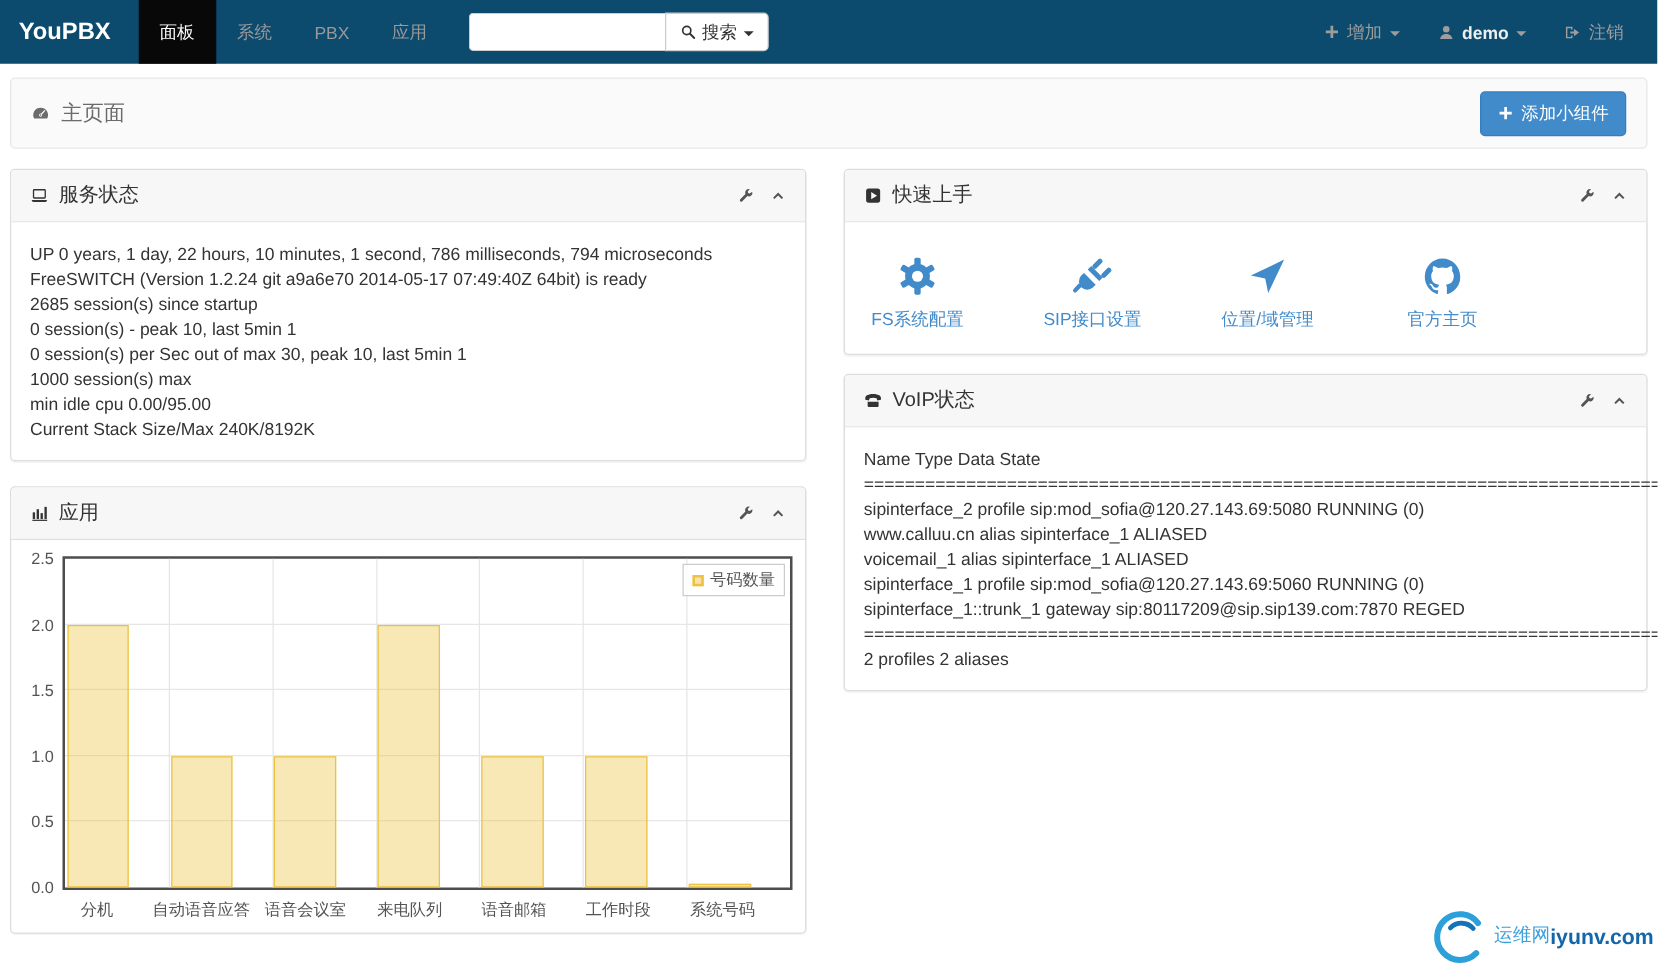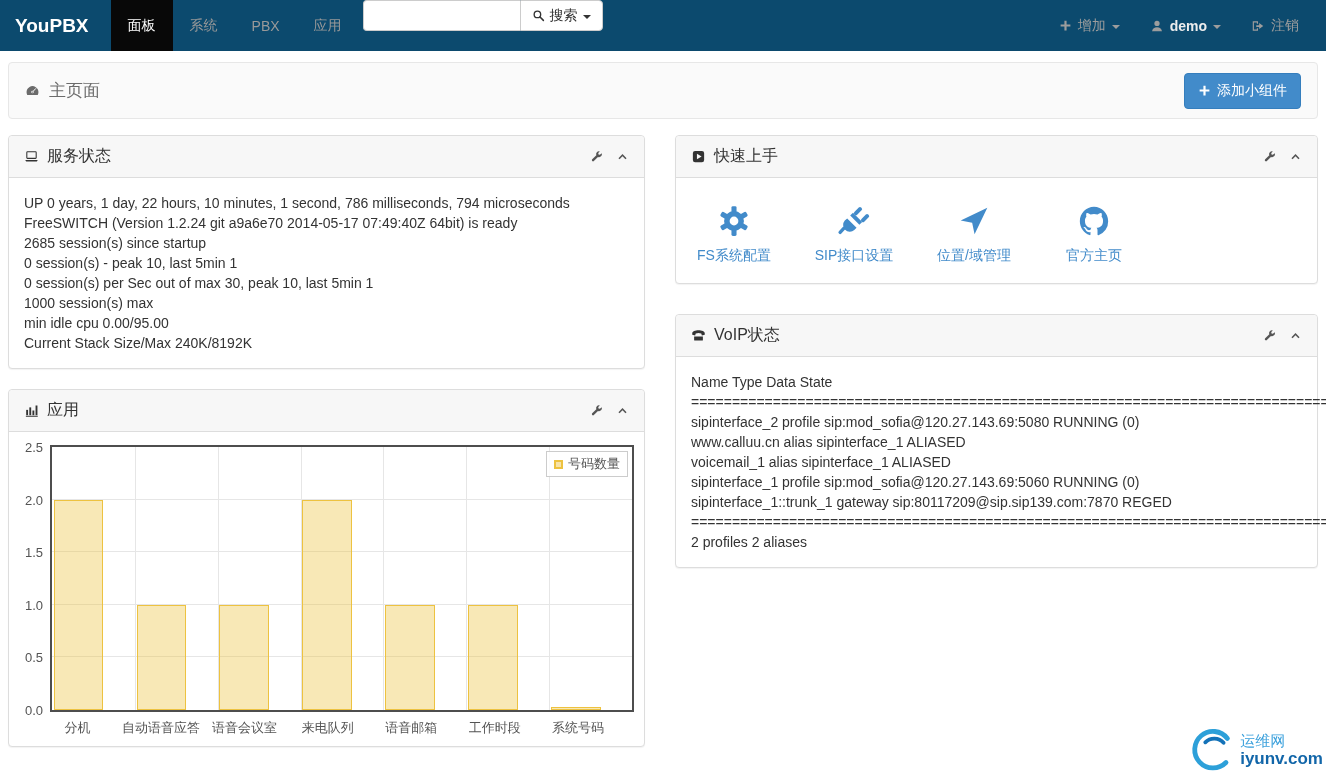--- a/index.html
+++ b/index.html
@@ -15,7 +15,7 @@
   .nav-menu{display:flex;list-style:none}
   .nav-item{color:#999;font-size:14px;padding:0 17px;display:flex;align-items:center;cursor:pointer}
   .nav-item.active{background:#080808;color:#fff}
-  .search-form{display:flex;margin-left:4px}
+  .search-form{display:flex;align-items:center;margin-left:16px}
   .search-input{width:157px;height:31px;border:1px solid #ccc;border-right:none;
     border-radius:4px 0 0 4px;padding:0 10px;font-size:14px;outline:none;color:#333}
   .search-btn{height:31px;background:#fff;border:1px solid #ccc;border-radius:0 4px 4px 0;

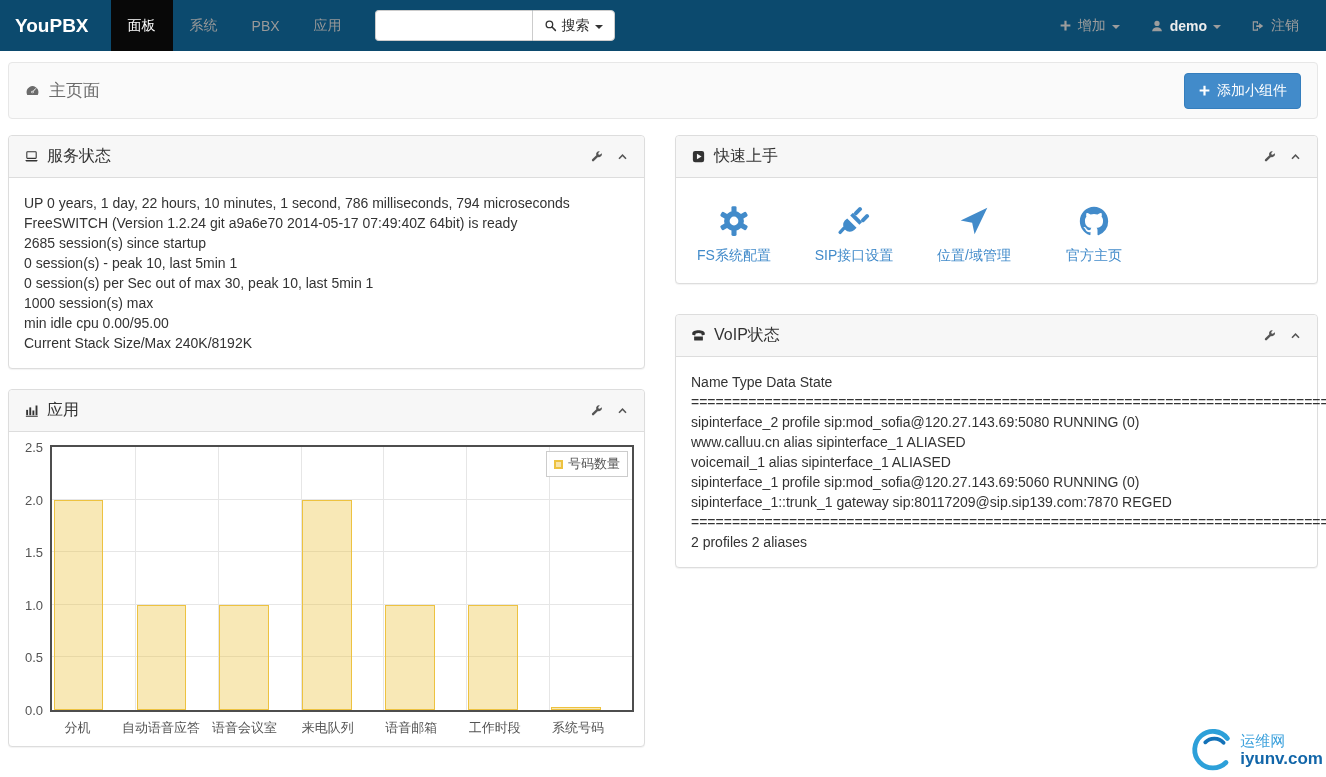--- a/index.html
+++ b/index.html
@@ -41,7 +41,7 @@
   .col-left{width:637px;flex:none}
   .col-right{flex:1;min-width:0}
   .panel{background:#fff;border:1px solid #ddd;border-radius:4px;box-shadow:0 1px 1px rgba(0,0,0,.05);margin-bottom:20px}
-  .panel.mb15{margin-bottom:30px}
+  .panel.mb15{margin-bottom:15px}
   .panel-heading{background:#f7f7f7;border-bottom:1px solid #ddd;border-radius:4px 4px 0 0;
     padding:10px 15px;display:flex;align-items:center}
   .panel-title{font-size:16px;color:#333;display:flex;align-items:center;gap:8px}

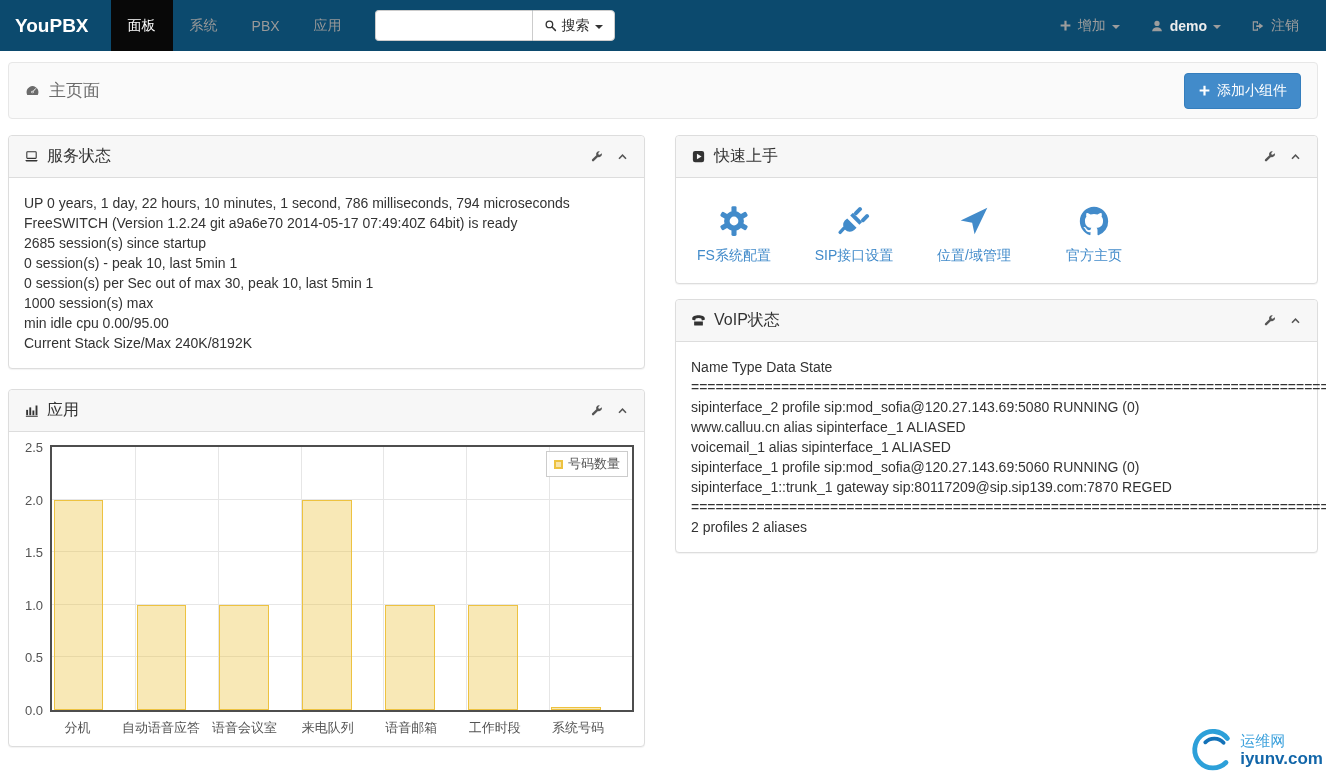--- a/index.html
+++ b/index.html
@@ -52,7 +52,7 @@
   .sep-line{font-size:14px;color:#333;line-height:20px;white-space:nowrap;overflow:visible}
 
   
-  .quick-links{display:flex;padding:26px 15px 18px;gap:34px}
+  .quick-links{display:flex;padding:26px 15px 18px;gap:54px}
   .quick-link{display:flex;flex-direction:column;align-items:center;gap:9px;color:#428bca;font-size:14px;cursor:pointer;min-width:86px}
   .quick-link .qicon{width:34px;height:34px;color:#428bca}
 

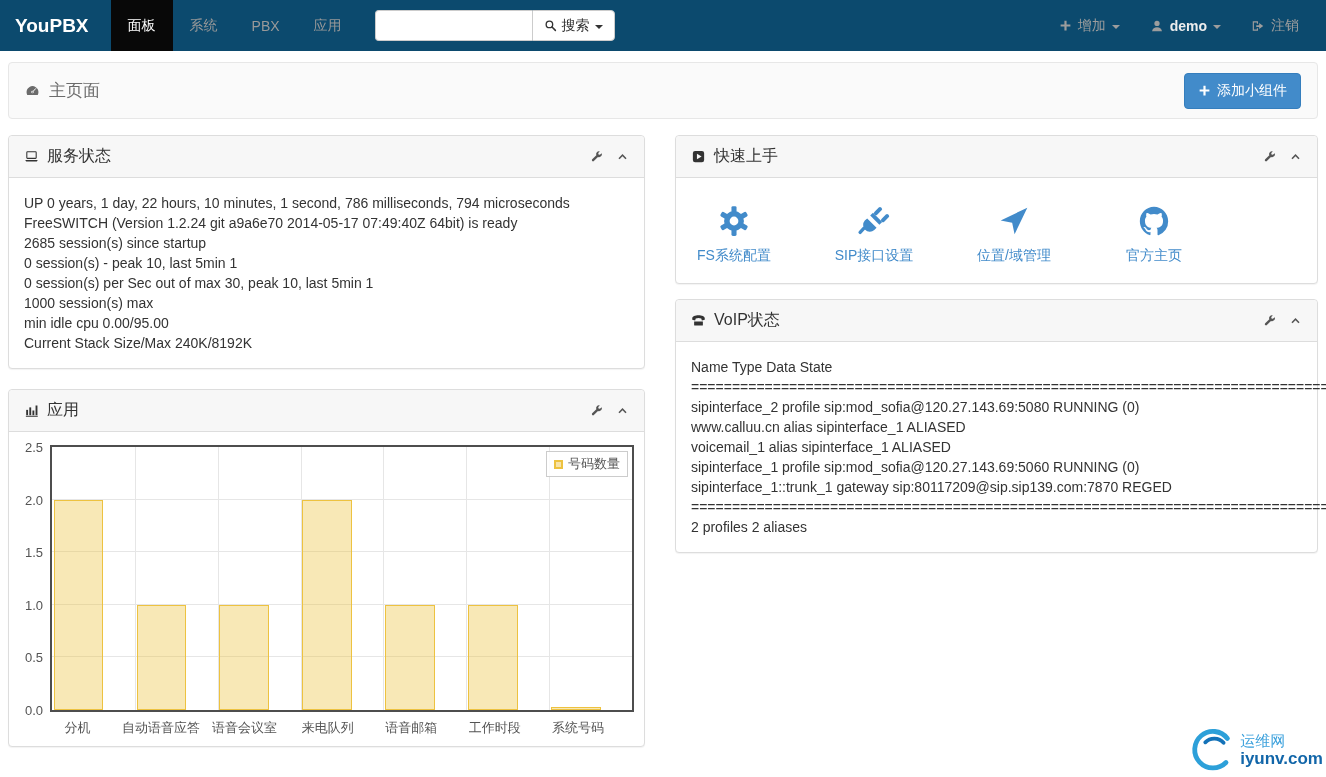--- a/index.html
+++ b/index.html
@@ -73,7 +73,7 @@
   
   .watermark{position:fixed;right:3px;bottom:1px;display:flex;align-items:center;gap:2px}
   .wm-logo{width:50px;height:52px}
-  .wm-text{display:flex;flex-direction:column;line-height:1.15}
+  .wm-text{display:flex;line-height:1.15}
   .wm-site{color:#3aa0dc;font-size:15px}
   .wm-domain{color:#1266a9;font-size:17px;font-weight:bold}
 </style>

